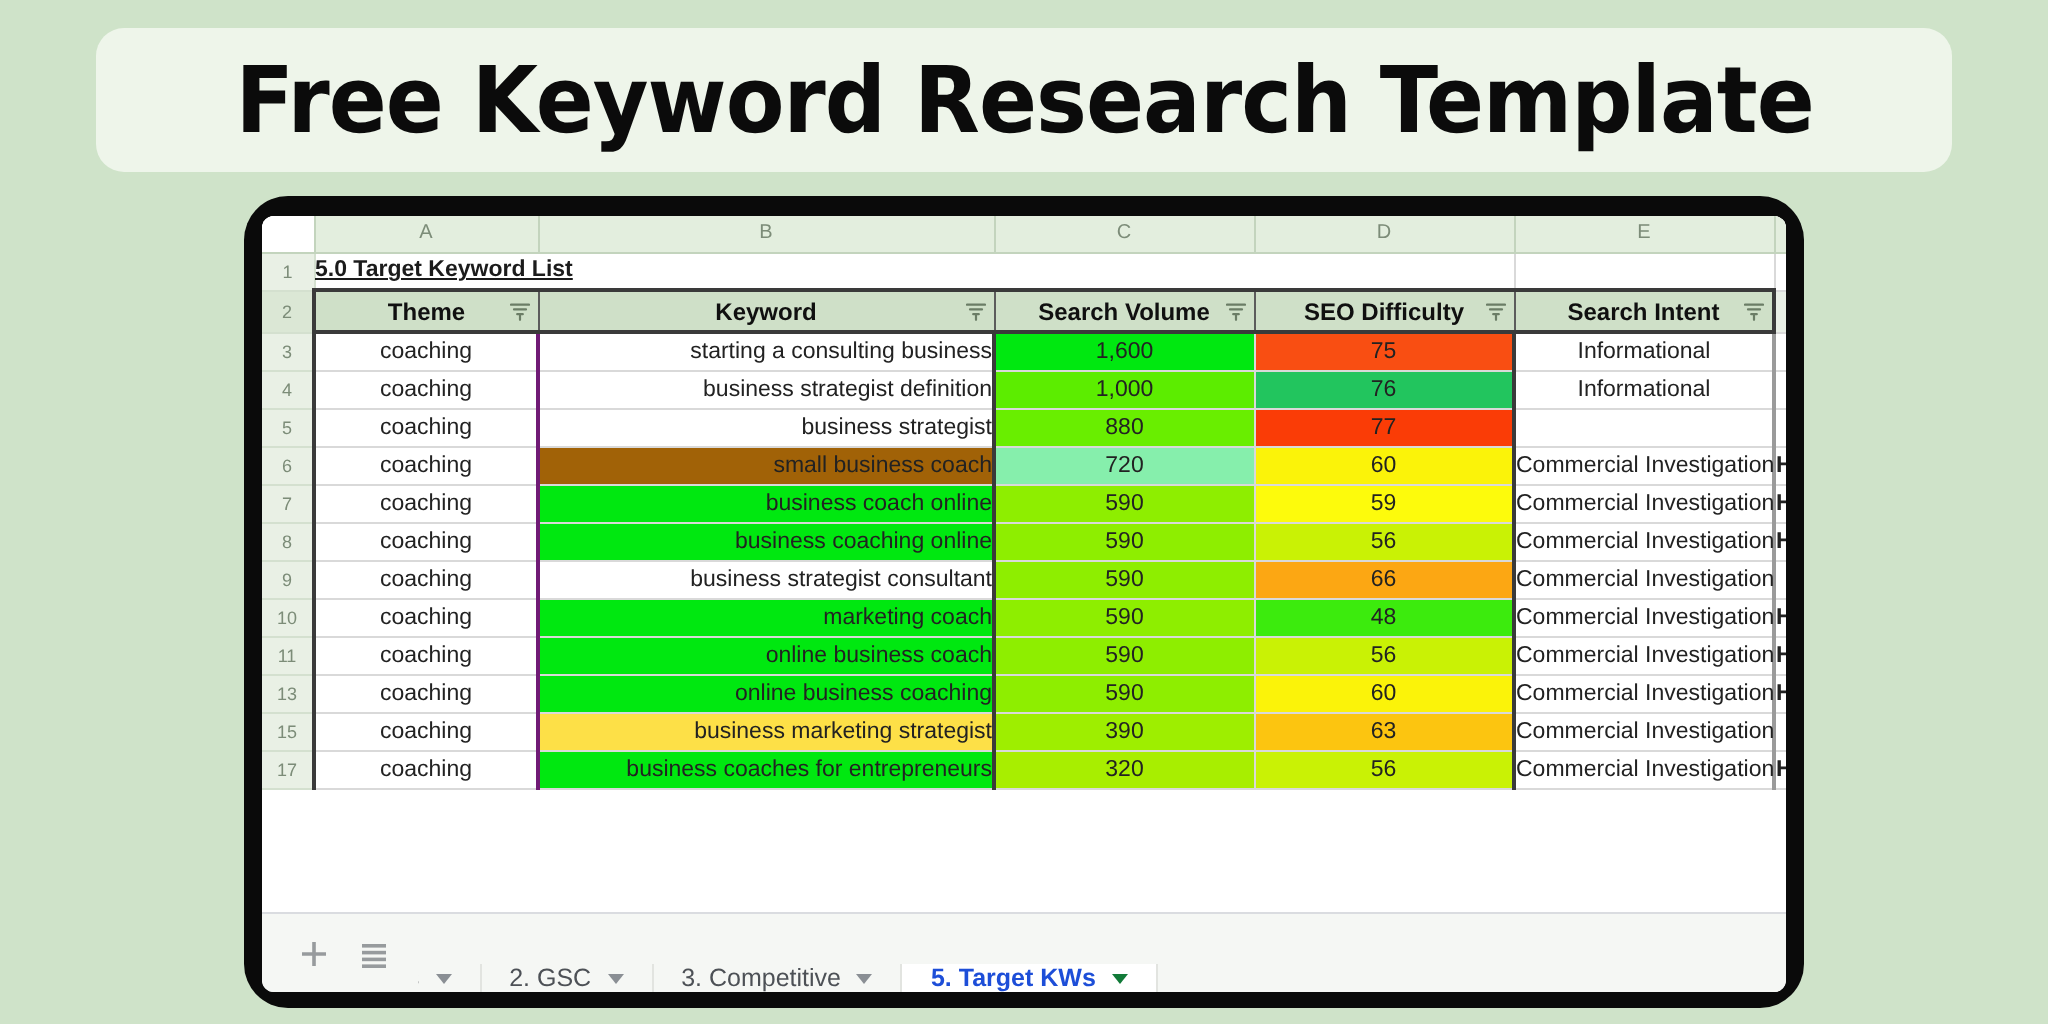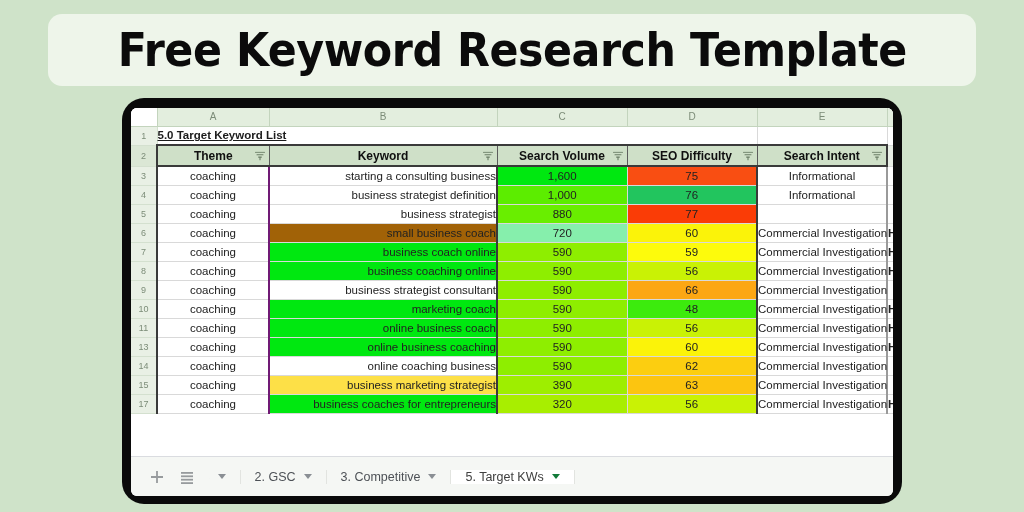--- a/index.html
+++ b/index.html
@@ -334,15 +334,6 @@
                 <td class="cell num" style="background:#fbf309">60</td>
                 <td class="cell intent">Commercial Investigation</td>
                 <td class="ovf"><b>H</b></td>
-              </tr>
-              <tr>
-                <td class="rownum">14</td>
-                <td class="cell theme">coaching</td>
-                <td class="cell kw" style="background:#ffffff">online coaching business</td>
-                <td class="cell num sep" style="background:#8eee00">590</td>
-                <td class="cell num" style="background:#fcce10">62</td>
-                <td class="cell intent">Commercial Investigation</td>
-                <td class="ovf"></td>
               </tr>
               <tr>
                 <td class="rownum">15</td>

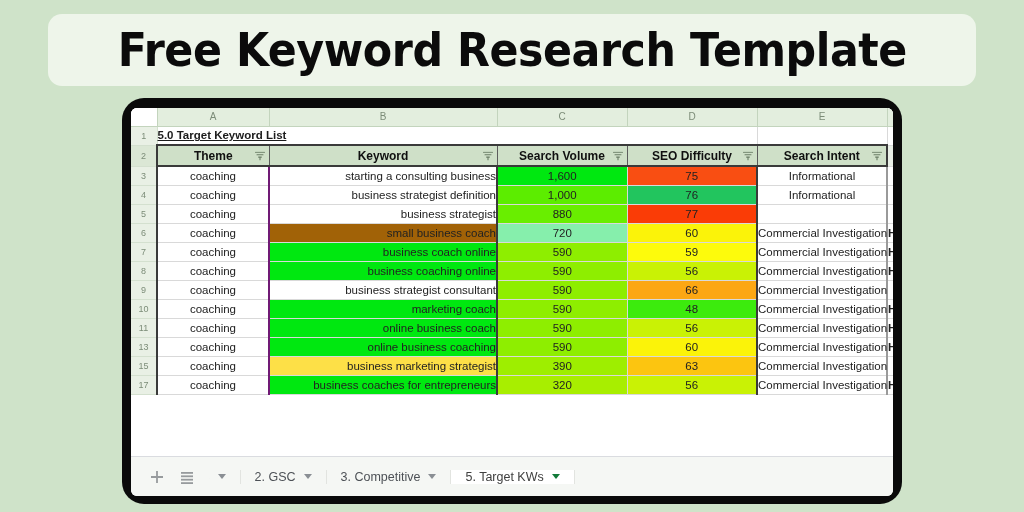--- a/index.html
+++ b/index.html
@@ -161,7 +161,7 @@
   }
   .tb-icons { display: flex; align-items: center; gap: 14px; padding: 0 14px 0 18px; }
   .ic { width: 16px; height: 16px; display: block; opacity: .62; }
-  .tabs { display: flex; align-items: center; overflow: hidden; flex: 1 1 auto; }
+  .tabs { display: flex; align-items: flex-end; overflow: hidden; flex: 1 1 auto; }
   .tab {
     display: flex; align-items: center; gap: 8px;
     padding: 0 14px;

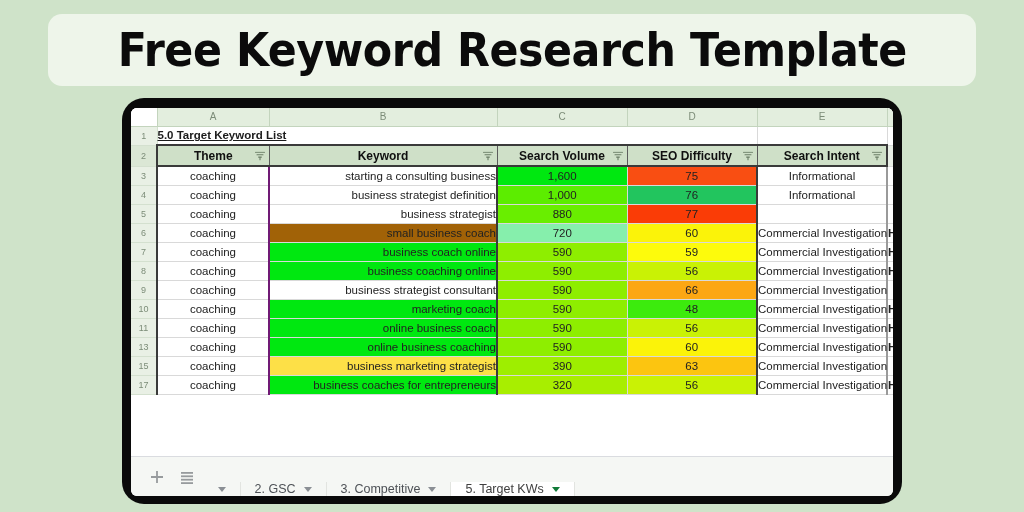--- a/index.html
+++ b/index.html
@@ -173,8 +173,8 @@
   }
   .tab.active {
     background: #ffffff;
-    color: #404040;
-    font-weight: 400;
+    color: #1d4ed8;
+    font-weight: 700;
   }
   .caret {
     width: 0; height: 0;

